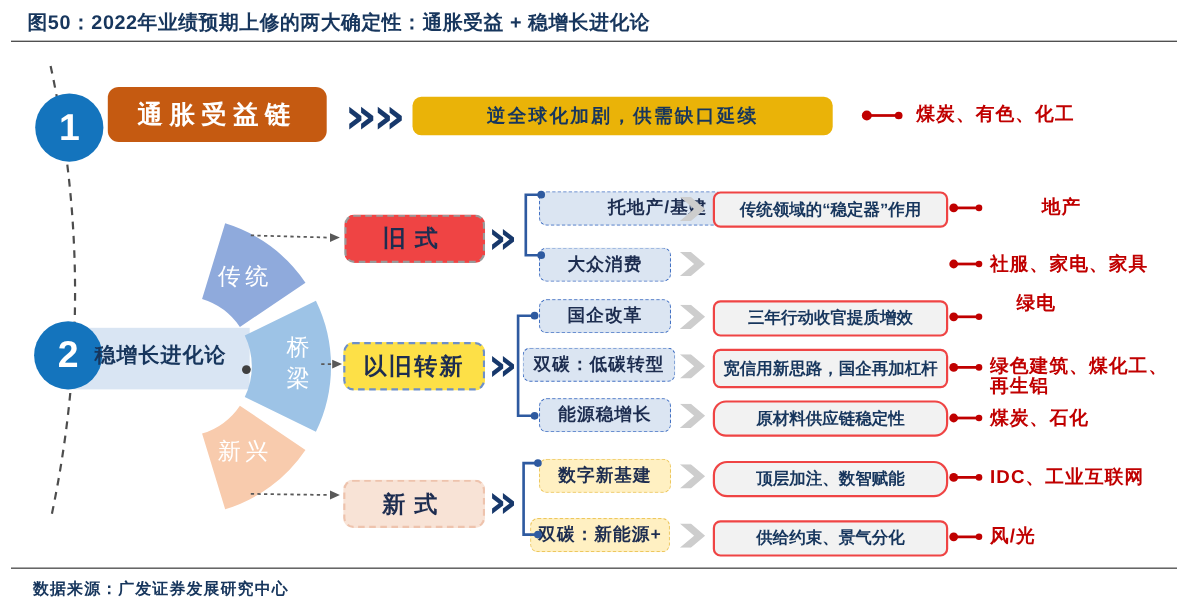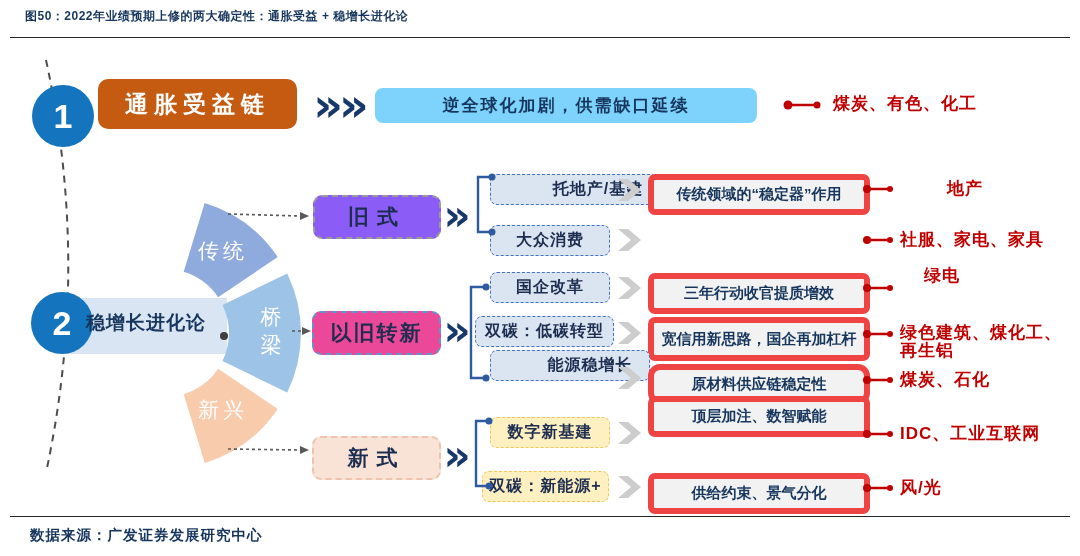--- a/index.html
+++ b/index.html
@@ -6,7 +6,7 @@
   .canvas{position:relative;width:1080px;height:556px;background:#fff;overflow:hidden;
           font-family:"Liberation Sans","DejaVu Sans",sans-serif;color:#17365d;}
   .abs{position:absolute;}
-  .title{left:25px;top:8px;font-size:12px;font-weight:bold;color:#17365d;letter-spacing:0.5px;}
+  .title{left:25px;top:8px;font-size:18px;font-weight:bold;color:#17365d;letter-spacing:0.5px;}
   .rule{left:10px;width:1060px;height:0;border-top:1.6px solid #262626;}
   .circle{width:62px;height:62px;border-radius:50%;background:#1474bd;color:#fff;
           font-size:34px;font-weight:bold;display:flex;align-items:center;justify-content:center;z-index:4;}

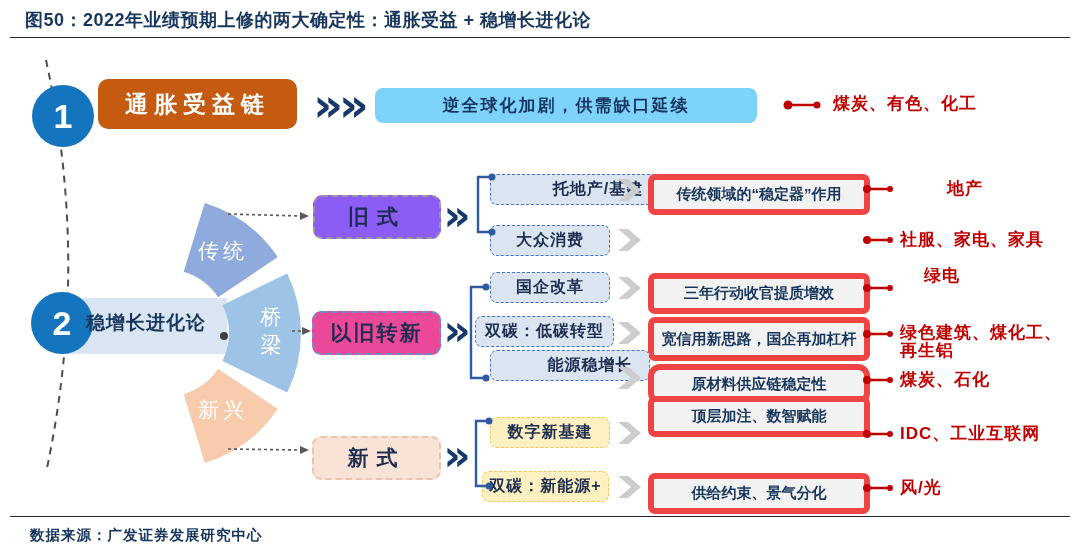--- a/index.html
+++ b/index.html
@@ -13,7 +13,7 @@
   .box{display:flex;align-items:center;justify-content:center;text-align:center;z-index:2;}
   .infl-label{left:98px;top:79px;width:199px;height:50px;background:#c55a11;border-radius:10px;
               color:#fff;font-size:23px;font-weight:bold;letter-spacing:6px;}
-  .driver{left:375px;top:88px;width:382px;height:35px;background:#7dd3fc;border-radius:8px;
+  .driver{left:375px;top:88px;width:382px;height:35px;background:#eab308;border-radius:8px;
           color:#17365d;font-size:17px;font-weight:bold;letter-spacing:2px;}
   .chev{color:#17386b;font-weight:bold;text-align:center;z-index:2;font-family:"DejaVu Sans",sans-serif;}
   .chev1{left:306px;top:83px;width:66px;height:44px;line-height:44px;font-size:46px;letter-spacing:-4px;}

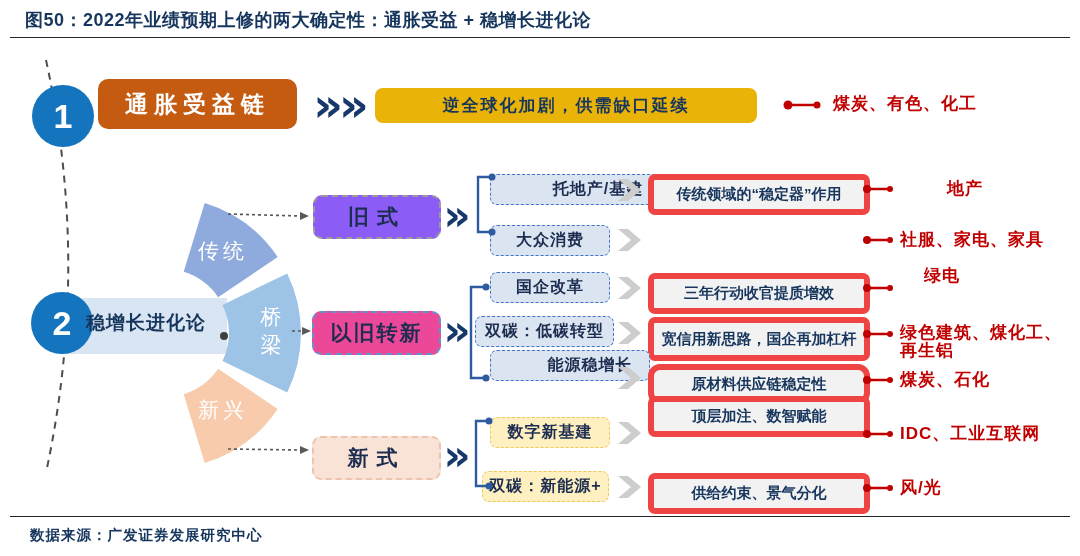--- a/index.html
+++ b/index.html
@@ -30,7 +30,7 @@
   .subbox.wide{left:475px;width:137px;}
   .subbox.yellow{background:#fff0c2;border-color:#edc75e;}
   .subbox.yellow.wide{left:482px;width:125px;}
-  .result{left:648px;width:210px;height:29px;background:#f2f2f2;border:6px solid #ef4444;
+  .result{left:648px;width:210px;height:29px;background:#f2f2f2;border:2px solid #ef4444;
           border-radius:7px;font-size:15px;font-weight:bold;color:#17365d;}
   .tag{left:900px;font-size:17px;font-weight:bold;color:#c00000;letter-spacing:1px;line-height:18px;z-index:2;}
   .graychev{left:618px;z-index:2;}

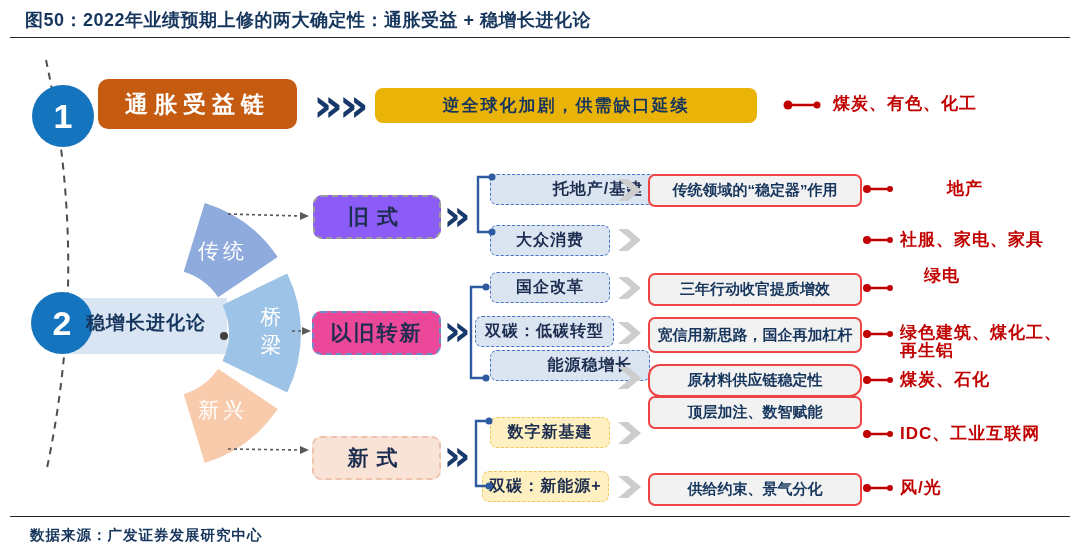--- a/index.html
+++ b/index.html
@@ -22,7 +22,7 @@
   .band-label{left:86px;top:310px;font-size:19px;font-weight:bold;color:#17365d;letter-spacing:1px;z-index:5;}
   .fan-label{color:#fff;font-weight:normal;font-size:21px;z-index:5;text-align:center;}
   .group{border-radius:9px;font-size:21px;font-weight:bold;color:#1d2d50;z-index:2;}
-  .g1{left:313px;top:195px;width:124px;height:40px;background:#8b5cf6;border:2px dashed #9a9a9a;letter-spacing:8px;}
+  .g1{left:313px;top:195px;width:124px;height:40px;background:#ef4444;border:2px dashed #9a9a9a;letter-spacing:8px;}
   .g2{left:312px;top:311px;width:125px;height:40px;background:#ec4899;border:2px dashed #6d8fc9;letter-spacing:2px;}
   .g3{left:312px;top:436px;width:125px;height:40px;background:#f8e3d6;border:2px dashed #eec3ad;letter-spacing:8px;}
   .subbox{left:490px;width:118px;height:29px;background:#dbe5f2;border:1.6px dashed #4472c4;

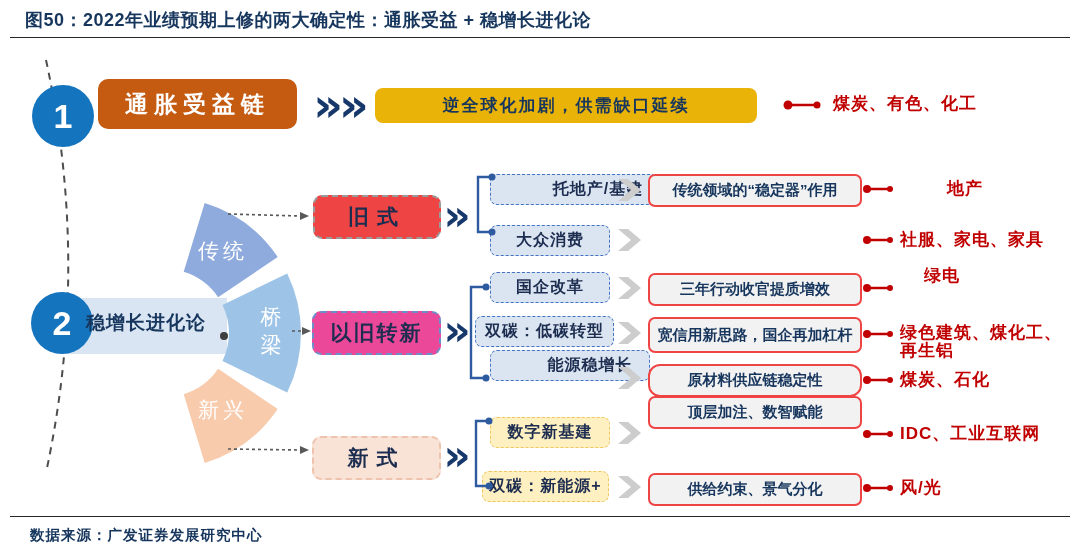--- a/index.html
+++ b/index.html
@@ -23,7 +23,7 @@
   .fan-label{color:#fff;font-weight:normal;font-size:21px;z-index:5;text-align:center;}
   .group{border-radius:9px;font-size:21px;font-weight:bold;color:#1d2d50;z-index:2;}
   .g1{left:313px;top:195px;width:124px;height:40px;background:#ef4444;border:2px dashed #9a9a9a;letter-spacing:8px;}
-  .g2{left:312px;top:311px;width:125px;height:40px;background:#ec4899;border:2px dashed #6d8fc9;letter-spacing:2px;}
+  .g2{left:312px;top:311px;width:125px;height:40px;background:#fde047;border:2px dashed #6d8fc9;letter-spacing:2px;}
   .g3{left:312px;top:436px;width:125px;height:40px;background:#f8e3d6;border:2px dashed #eec3ad;letter-spacing:8px;}
   .subbox{left:490px;width:118px;height:29px;background:#dbe5f2;border:1.6px dashed #4472c4;
           border-radius:7px;font-size:16px;font-weight:bold;color:#1d2d50;letter-spacing:1px;}

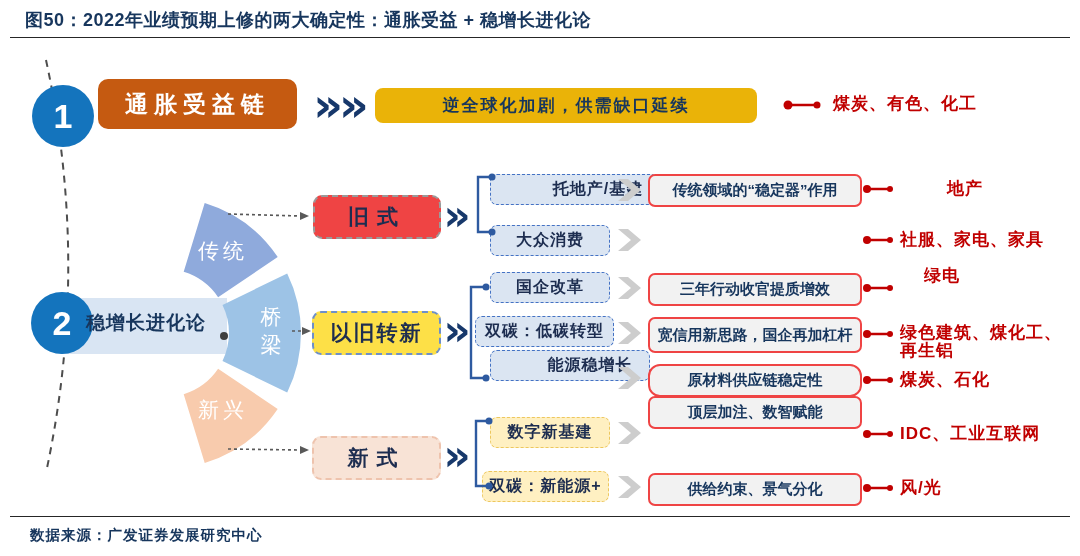--- a/index.html
+++ b/index.html
@@ -162,7 +162,7 @@
   <div class="abs box result" style="top:317px;height:32px;">宽信用新思路，国企再加杠杆</div>
   <div class="abs tag" style="top:324px;width:162px;">绿色建筑、煤化工、再生铝</div>
 
-  <div class="abs box subbox" style="top:350px;padding-left:40px;">能源稳增长</div>
+  <div class="abs box subbox" style="top:362px;">能源稳增长</div>
   <svg class="abs graychev" style="top:367px;" width="24" height="22">
       <polygon points="0,0 10,0 23,11 10,22 0,22 13,11" fill="#cdcdcd"></polygon>
     </svg>

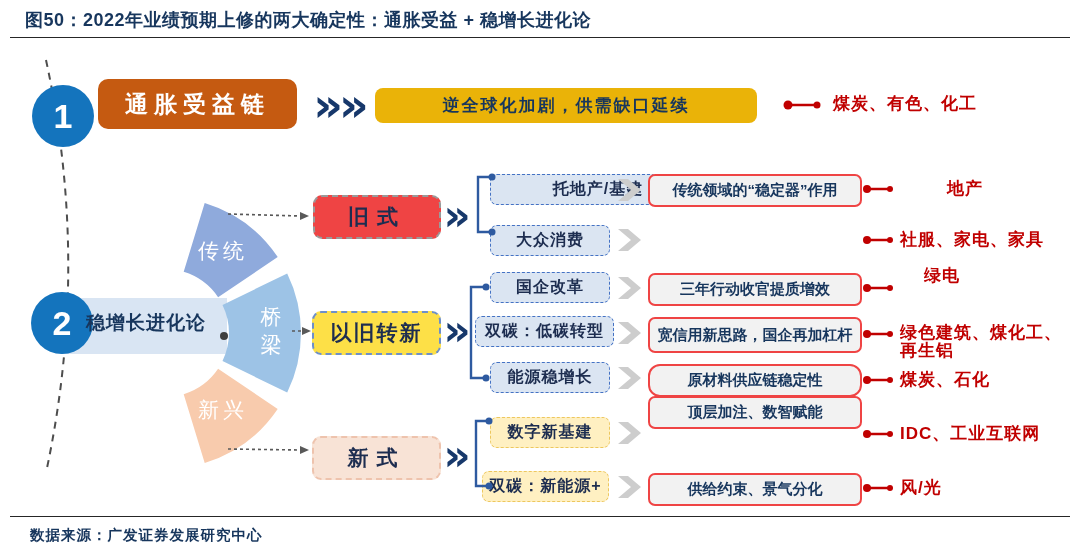--- a/index.html
+++ b/index.html
@@ -173,7 +173,7 @@
   <svg class="abs graychev" style="top:422px;" width="24" height="22">
       <polygon points="0,0 10,0 23,11 10,22 0,22 13,11" fill="#cdcdcd"></polygon>
     </svg>
-  <div class="abs box result" style="top:396px;">顶层加注、数智赋能</div>
+  <div class="abs box result" style="top:419px;border-radius:13px;">顶层加注、数智赋能</div>
   <div class="abs tag" style="top:425px;">IDC、工业互联网</div>
 
   <div class="abs box subbox yellow wide" style="top:471px;">双碳：新能源+</div>

